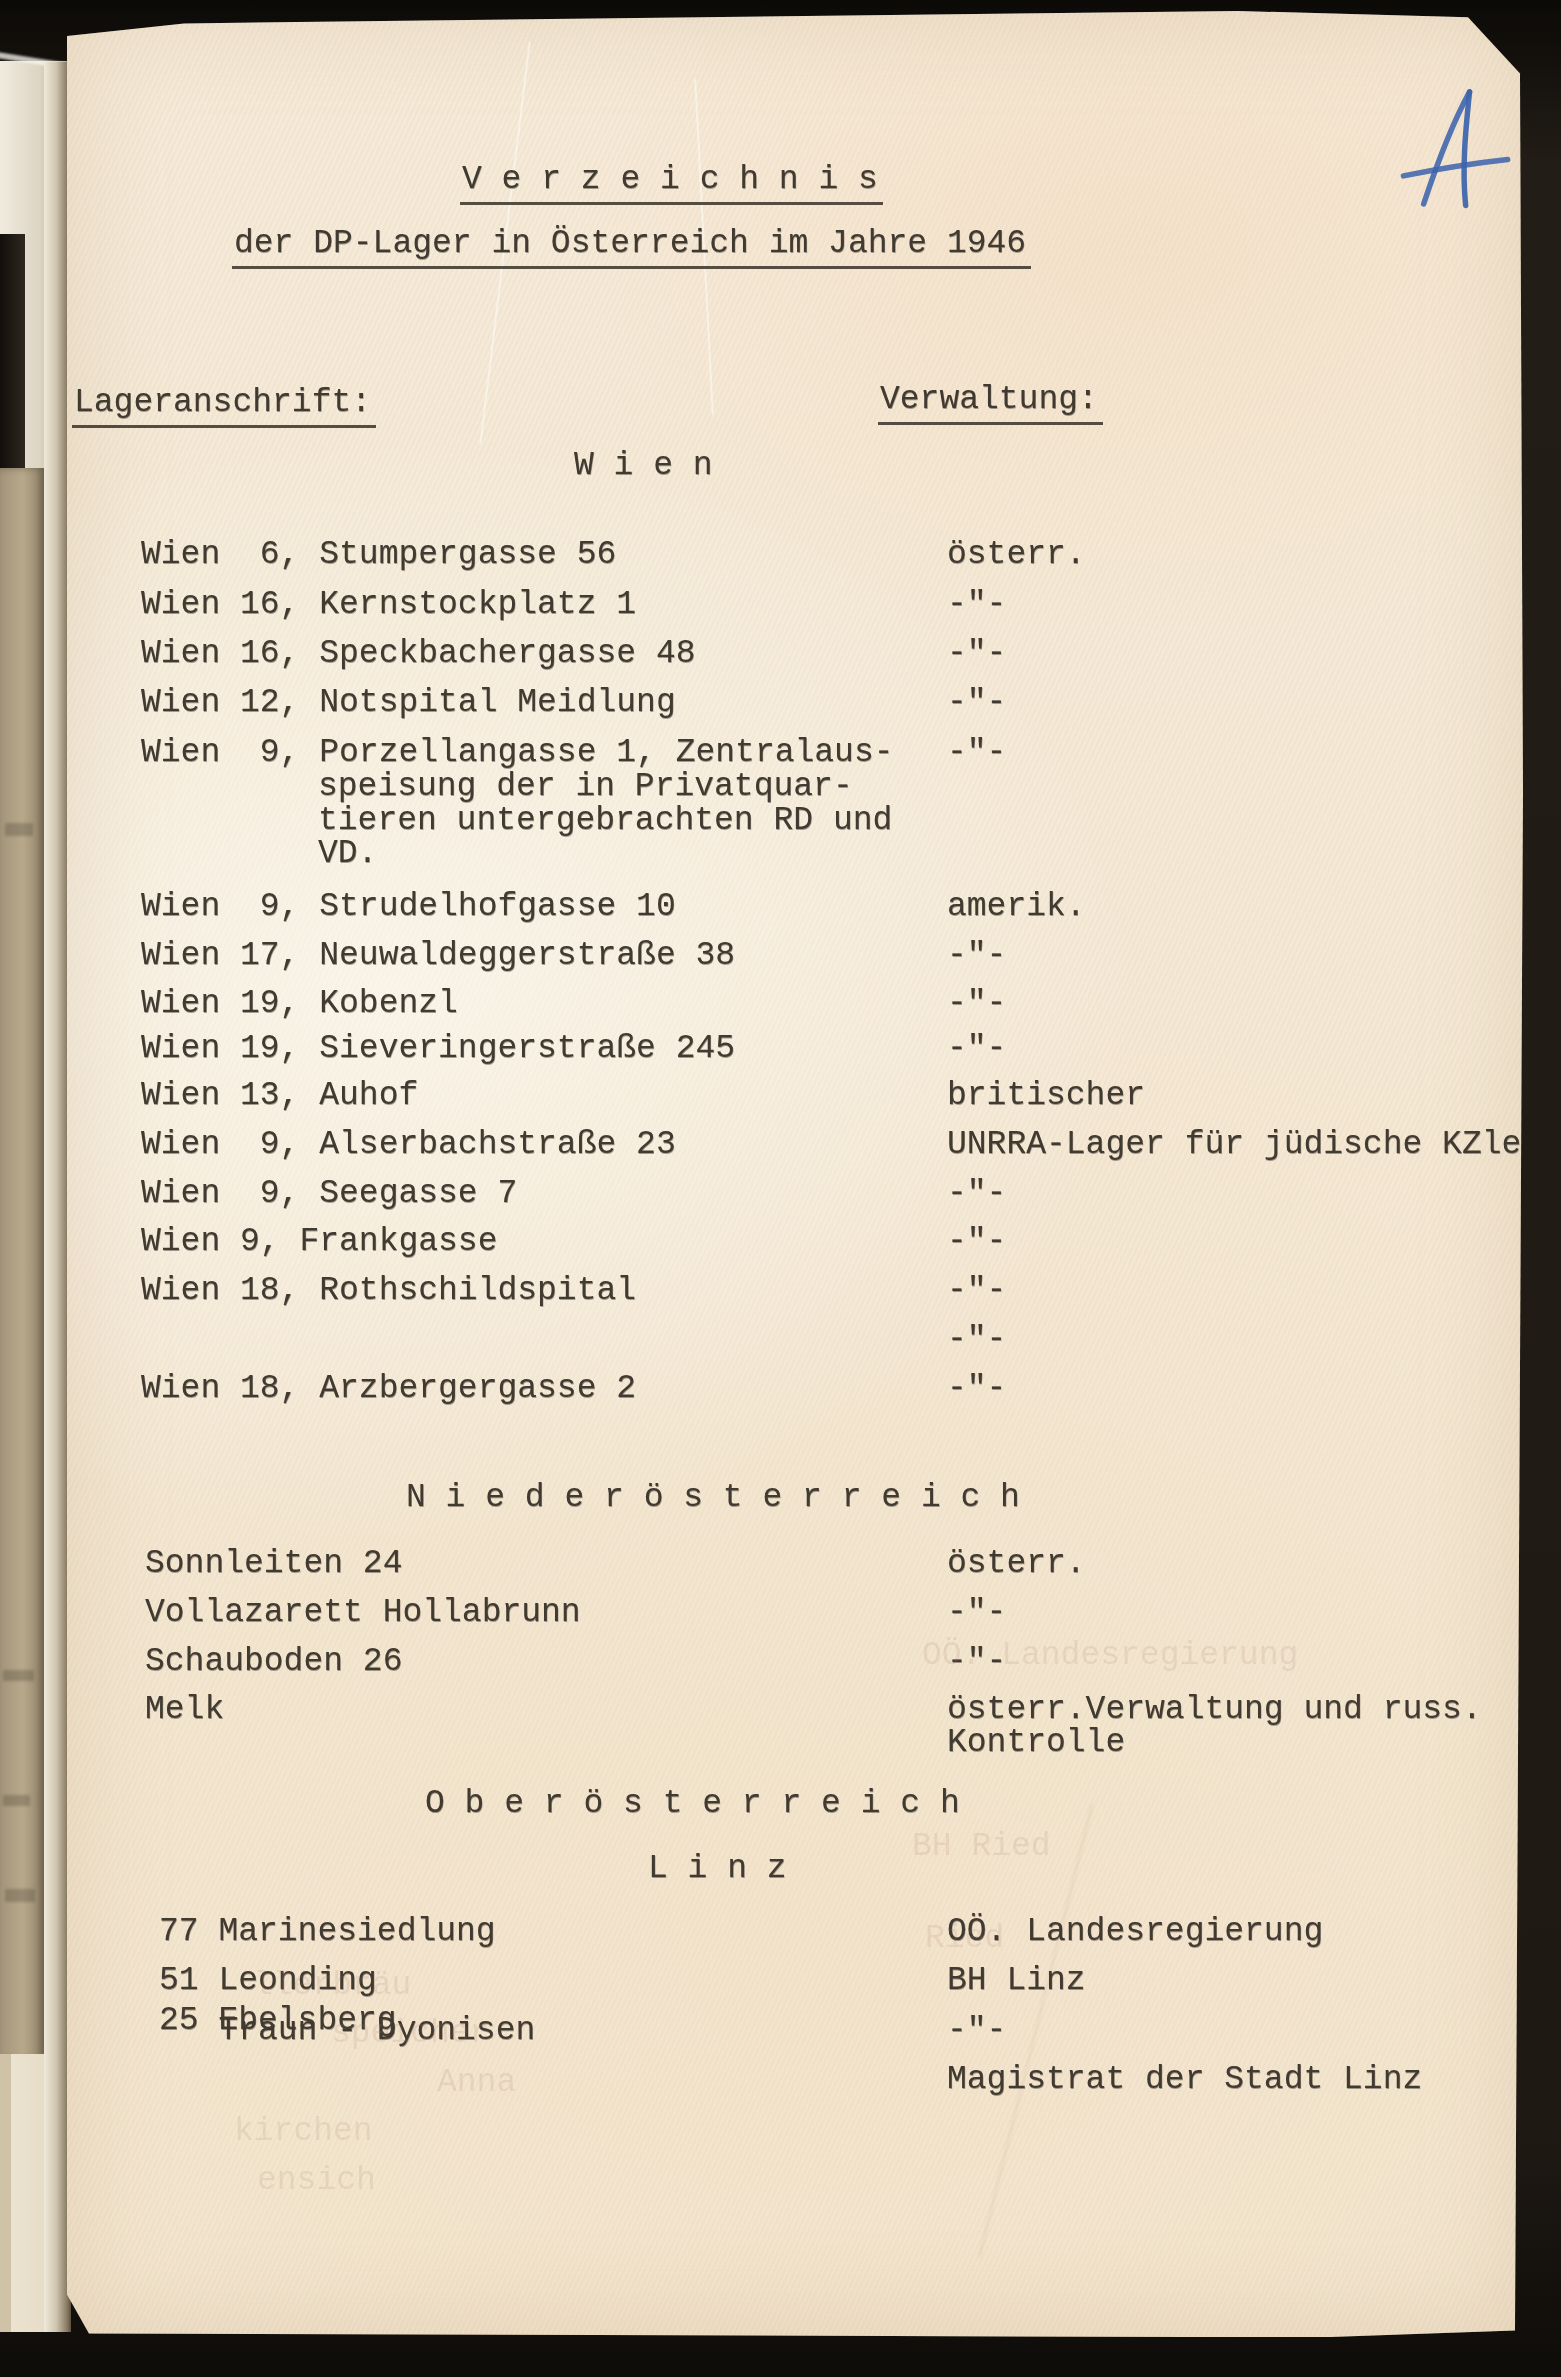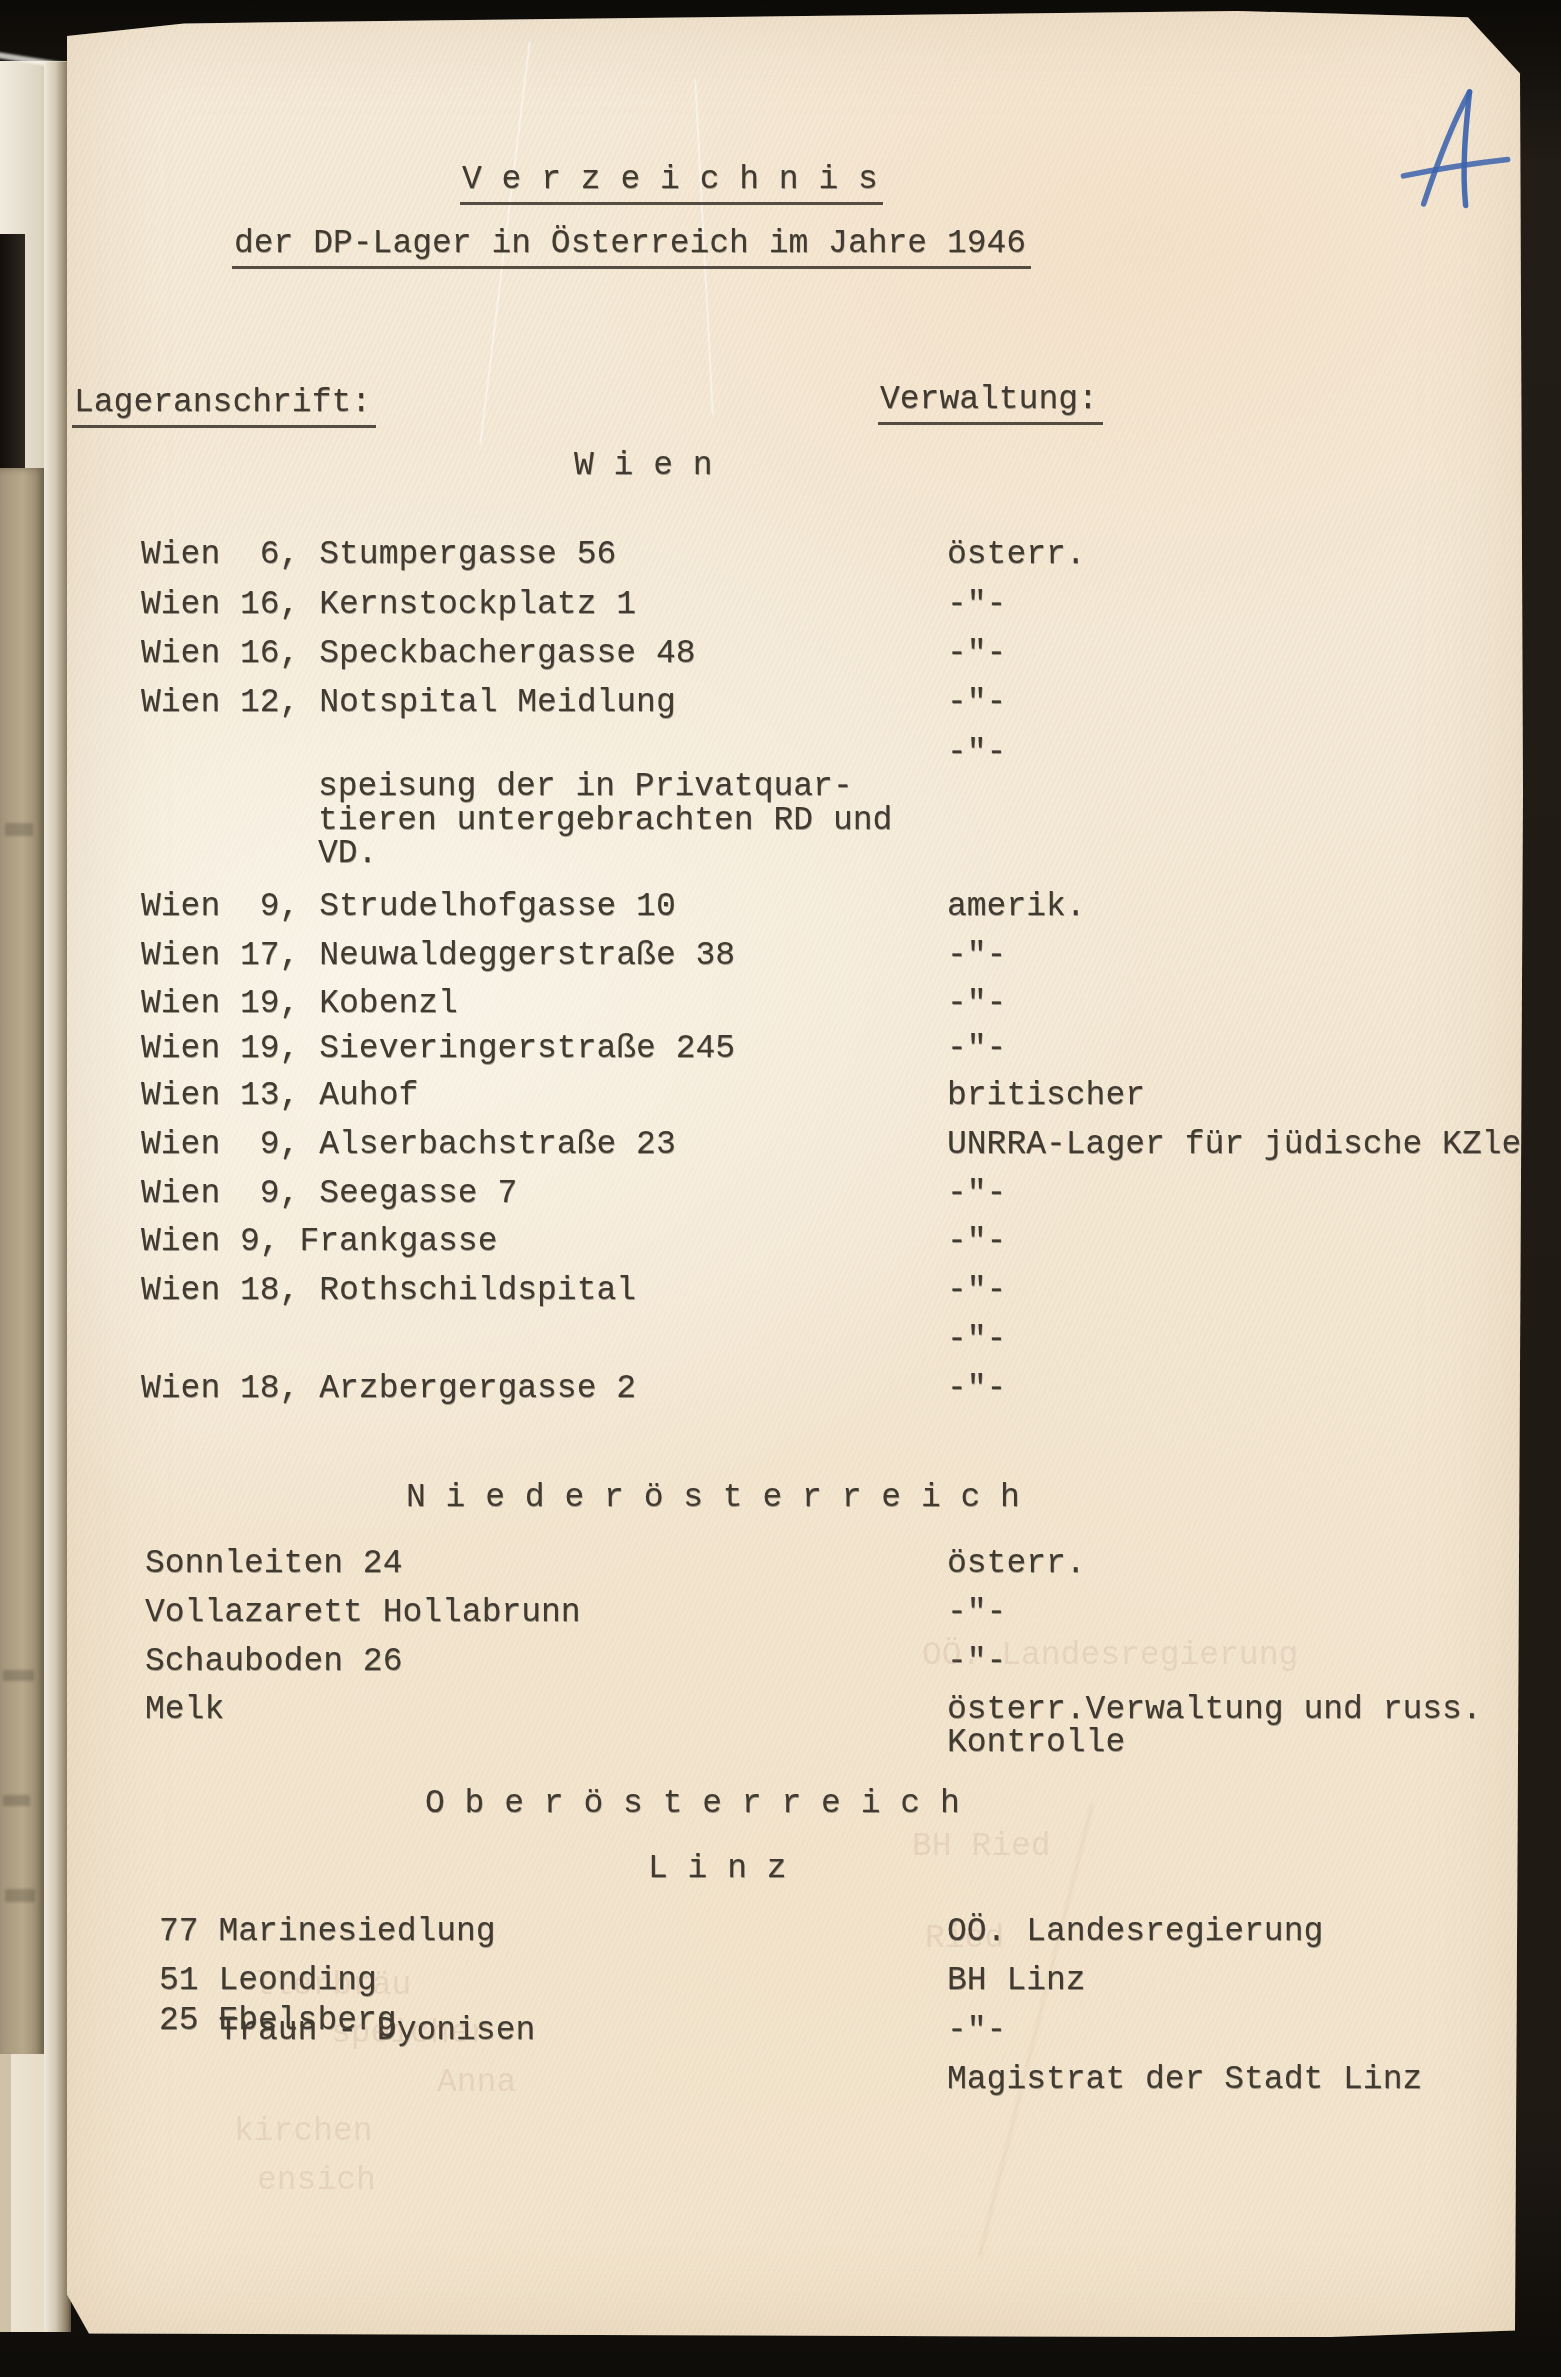--- a/index.html
+++ b/index.html
@@ -106,6 +106,7 @@
     <div class="t" style="top:676px;text-align:right;">Wien 12, Notspital Meidlung</div>
     <div class="t adm" style="top:676px;">-"-</div>
 
+    <div class="t" style="top:726px;">Wien  9, Porzellangasse 1, Zentralaus-</div>
     <div class="t adm" style="top:726px;">-"-</div>
     <div class="t" style="left:251px;top:760px;">speisung der in Privatquar-</div>
     <div class="t" style="left:251px;top:794px;">tieren untergebrachten RD und</div>

